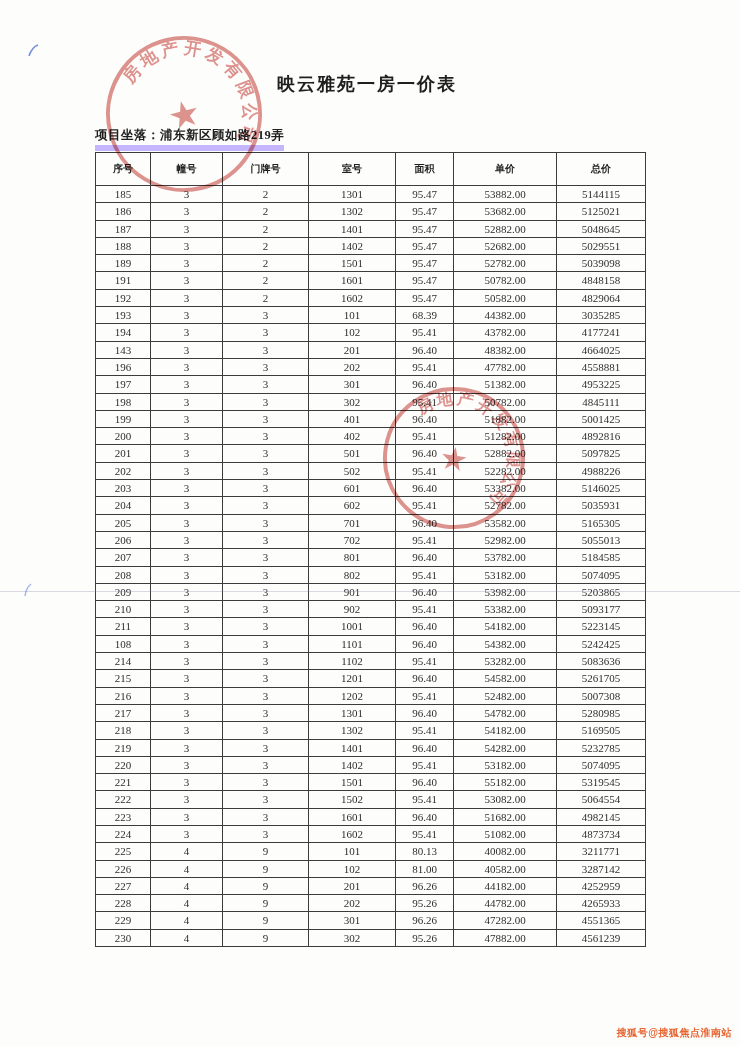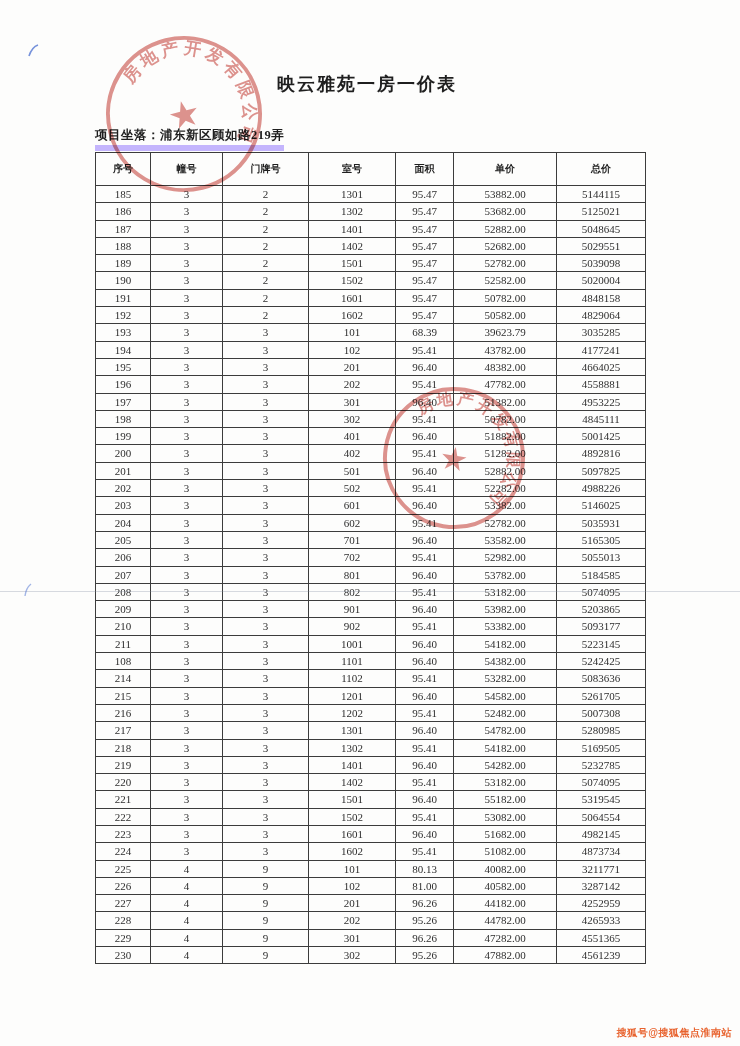--- a/index.html
+++ b/index.html
@@ -146,15 +146,6 @@
           <td>5039098</td>
         </tr>
         <tr>
-          <td>190</td>
-          <td>3</td>
-          <td>2</td>
-          <td>1502</td>
-          <td>95.47</td>
-          <td>52582.00</td>
-          <td>5020004</td>
-        </tr>
-        <tr>
           <td>191</td>
           <td>3</td>
           <td>2</td>

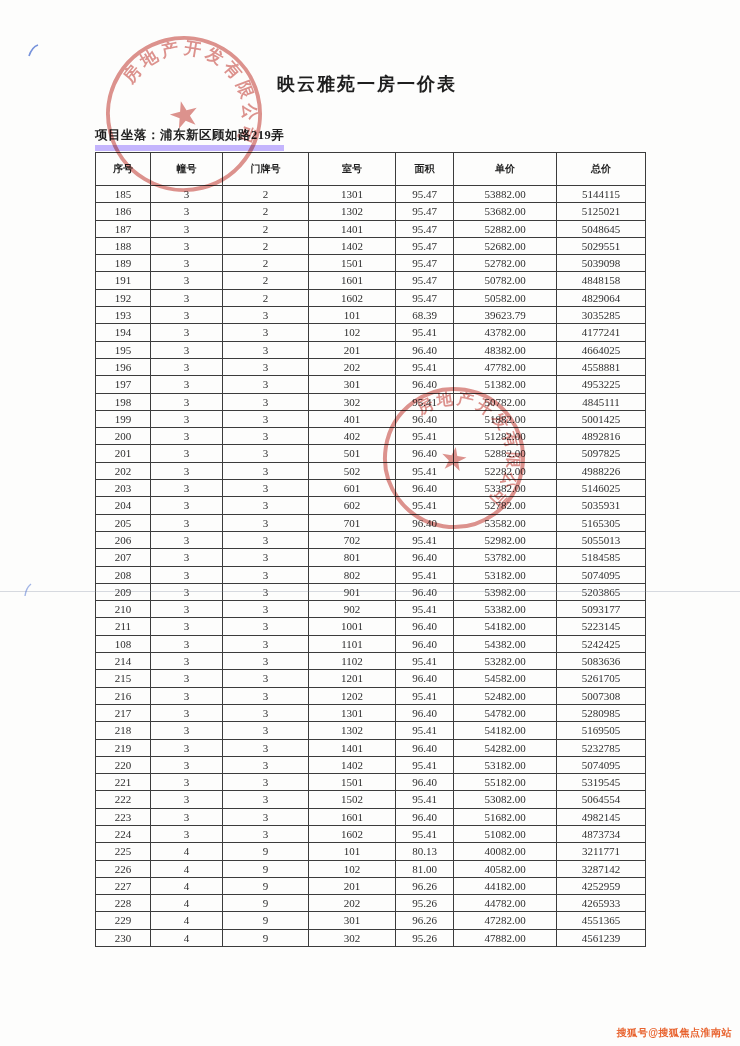--- a/index.html
+++ b/index.html
@@ -169,7 +169,7 @@
           <td>3</td>
           <td>101</td>
           <td>68.39</td>
-          <td>39623.79</td>
+          <td>44382.00</td>
           <td>3035285</td>
         </tr>
         <tr>

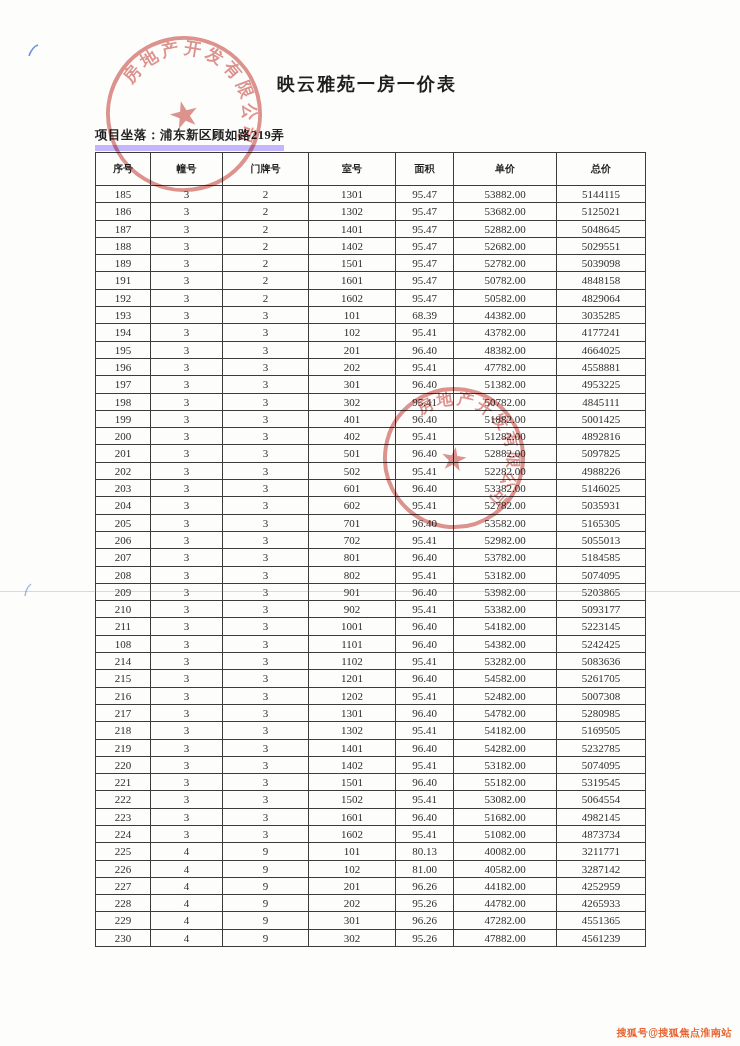--- a/index.html
+++ b/index.html
@@ -182,7 +182,7 @@
           <td>4177241</td>
         </tr>
         <tr>
-          <td>195</td>
+          <td>143</td>
           <td>3</td>
           <td>3</td>
           <td>201</td>

